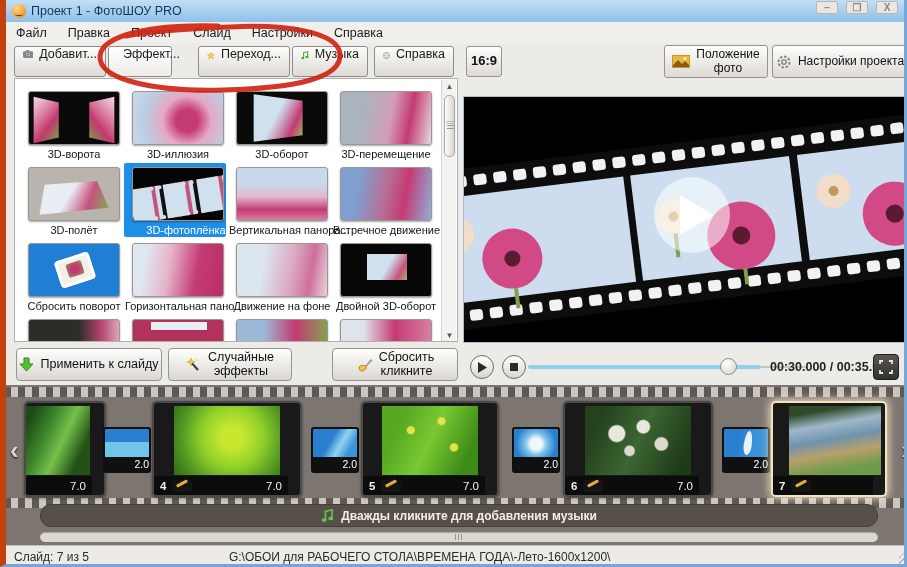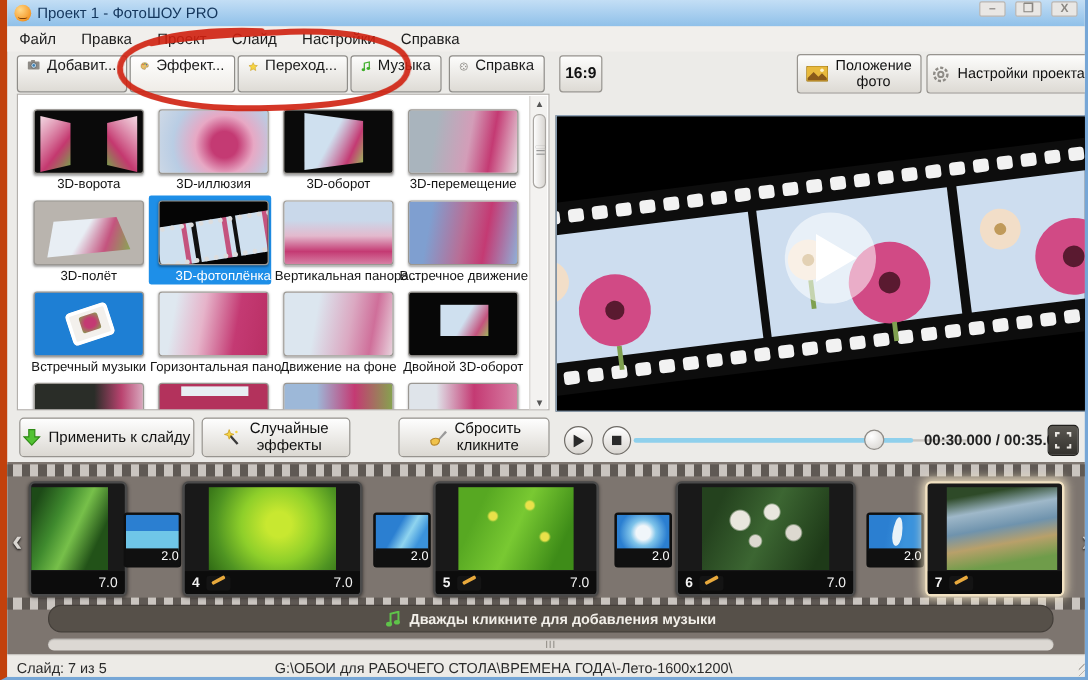--- a/index.html
+++ b/index.html
@@ -174,7 +174,7 @@
       </svg>
     <span>Добавит...</span>
   </div>
-  <div class="tab sel" style="left:102px; width:88px;">
+  <div class="tab sel" style="left:102px; width:64px;">
     <svg width="18" height="16" viewBox="0 0 18 16">
         <path d="M9 1C4 1 1 4 1 8c0 4 3 7 8 7 2 0 2-1.4 1.4-2.2-.8-1-.2-2.3 1.2-2.3H14c2 0 3-1.2 3-3C17 4 13.5 1 9 1z" fill="#e8c06a" stroke="#8a6a2a"></path>
         <circle cx="5.5" cy="5" r="1.4" fill="#d04030"></circle>

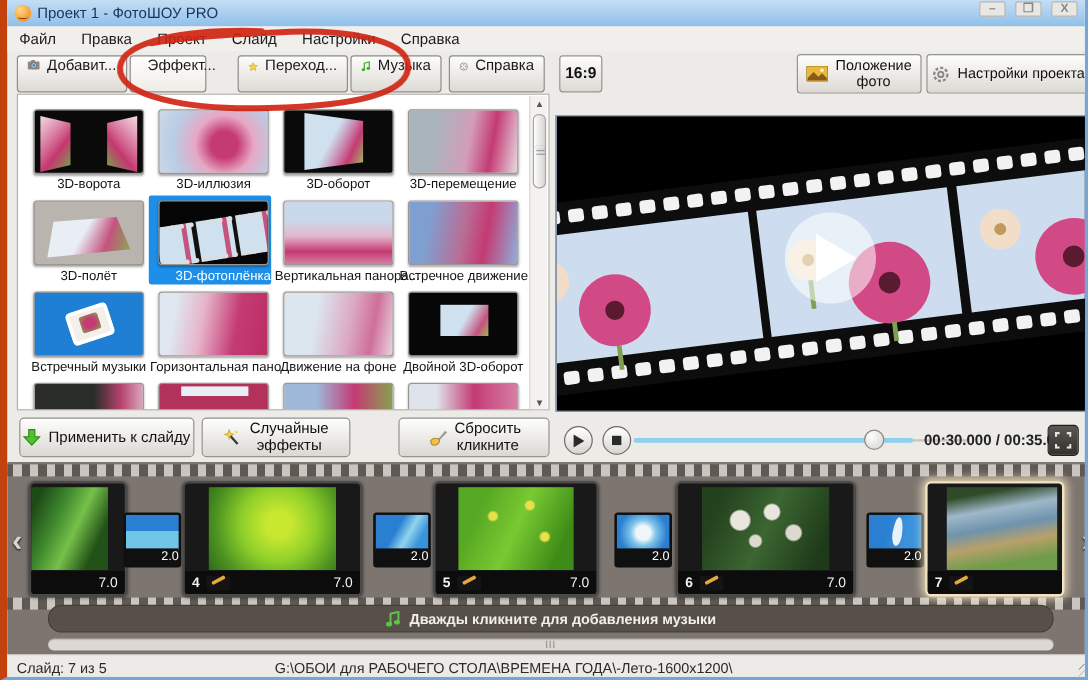--- a/index.html
+++ b/index.html
@@ -248,7 +248,7 @@
 
     <div class="fx" style="left:6px; top:164px;">
       <div class="fxthumb t-cturn"></div>
-      <div class="fxlabel">Встречный музыки</div>
+      <div class="fxlabel">Сбросить поворот</div>
     </div>
     <div class="fx" style="left:110px; top:164px;">
       <div class="fxthumb t-hpan"></div>

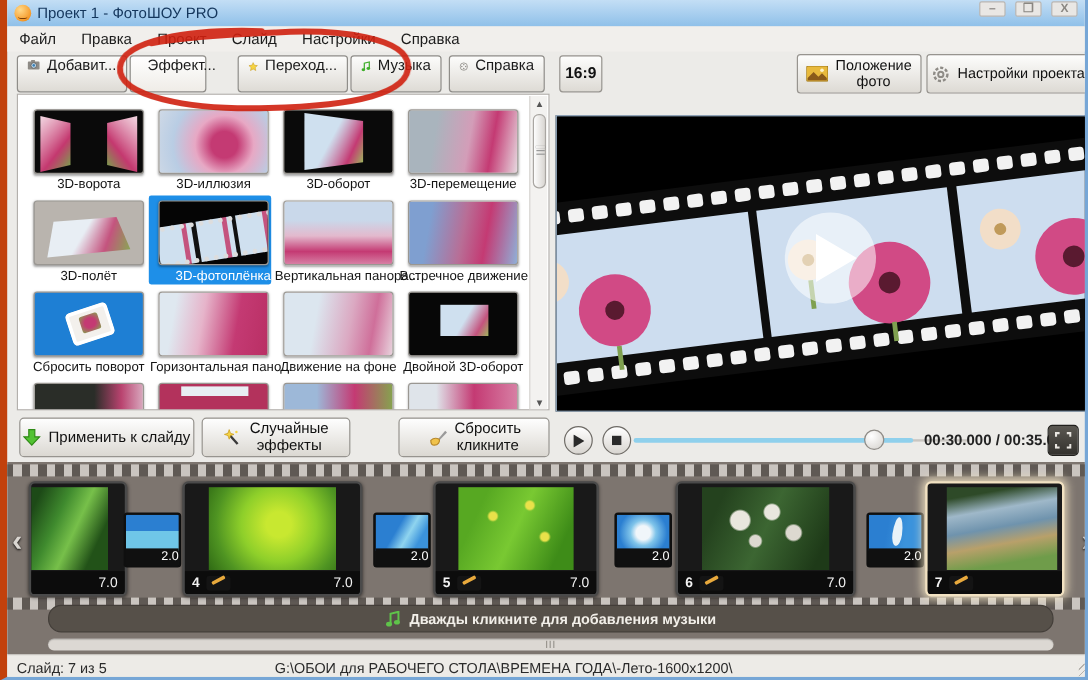--- a/index.html
+++ b/index.html
@@ -105,7 +105,7 @@
   .slidecard { position:absolute; top:16px; height:96px; background:#191919; border:2px solid #4a4a4a; border-radius:5px; overflow:hidden; box-shadow:0 1px 3px rgba(0,0,0,.5);}
   .slidecard.sel { border:2px solid #f2e2c2; box-shadow:0 0 8px 2px rgba(250,235,200,.8);}
   .sc-photo { position:absolute; top:3px; bottom:20px; left:14%; right:14%; }
-  .sc-bar { position:absolute; left:0; right:0; bottom:0; height:19px; background:#0c0c0c; display:flex; align-items:center; padding:0 6px; gap:6px;}
+  .sc-bar { position:absolute; left:0; right:12px; bottom:0; height:19px; background:#0c0c0c; display:flex; align-items:center; padding:0 6px; gap:6px;}
   .sc-num { color:#f2f2f2; font-size:11.5px; font-weight:bold; }
   .sc-dur { margin-left:auto; color:#f2f2f2; font-size:11.5px; }
   .pencil { width:20px; height:12px; background:#141414; border-radius:2px; position:relative;}

